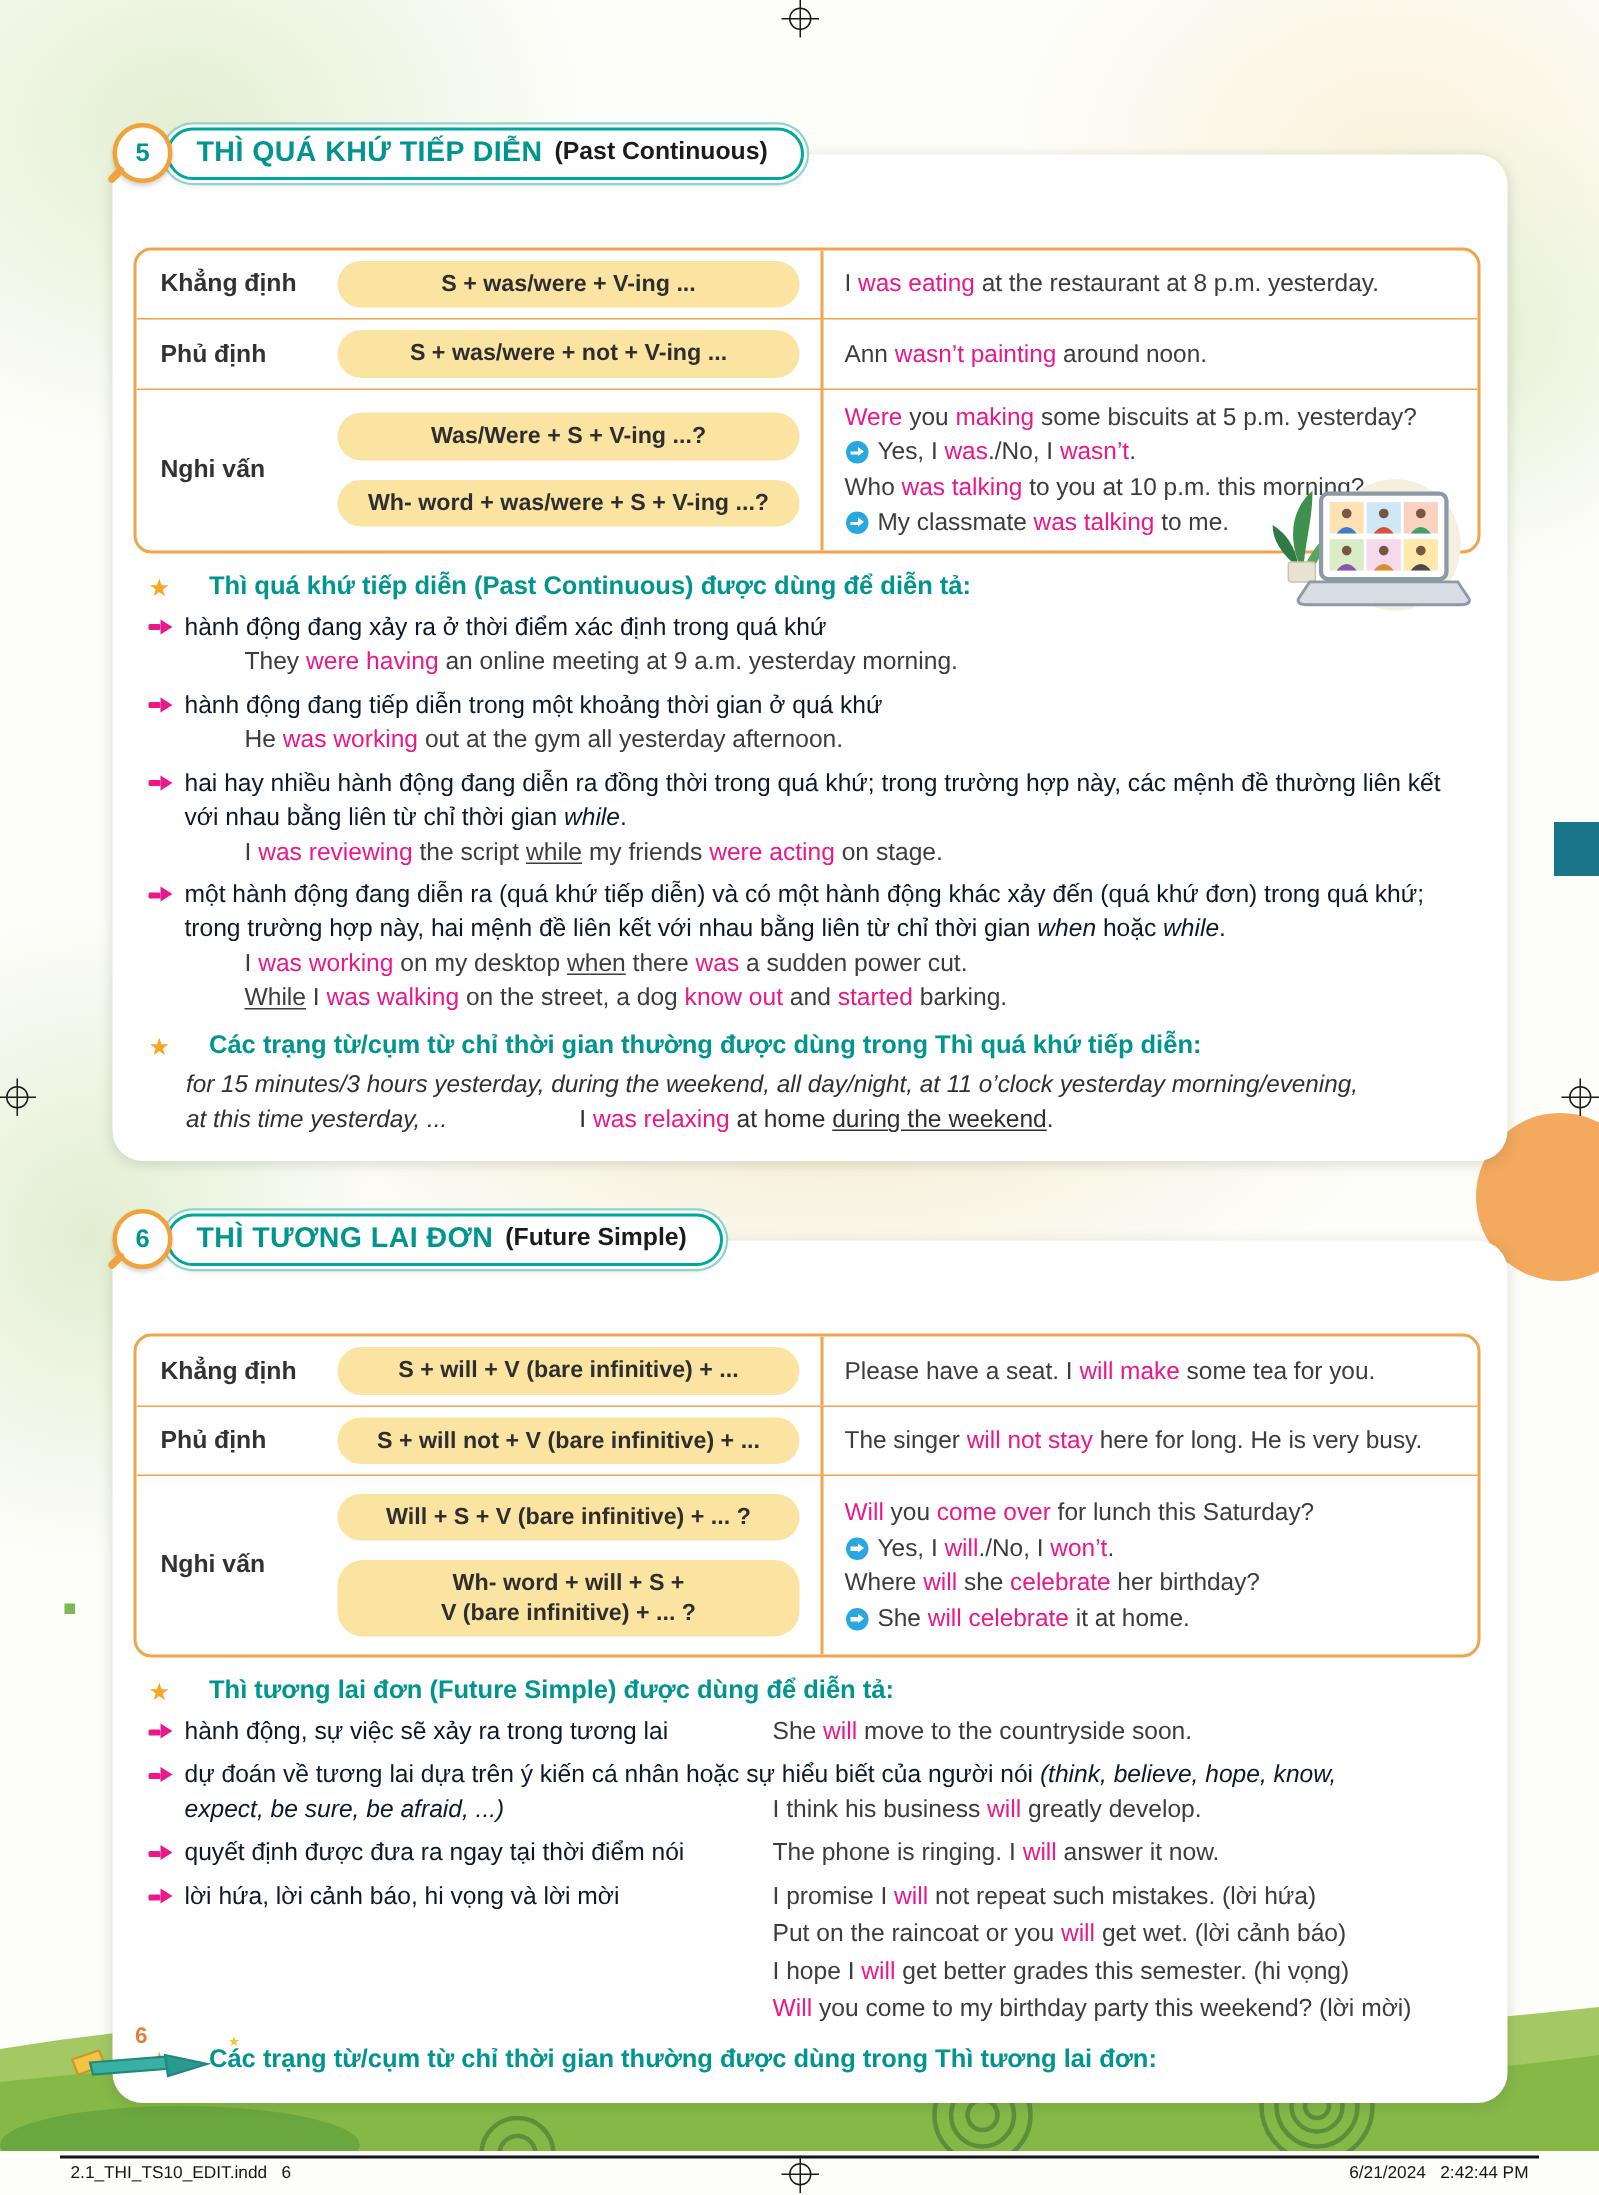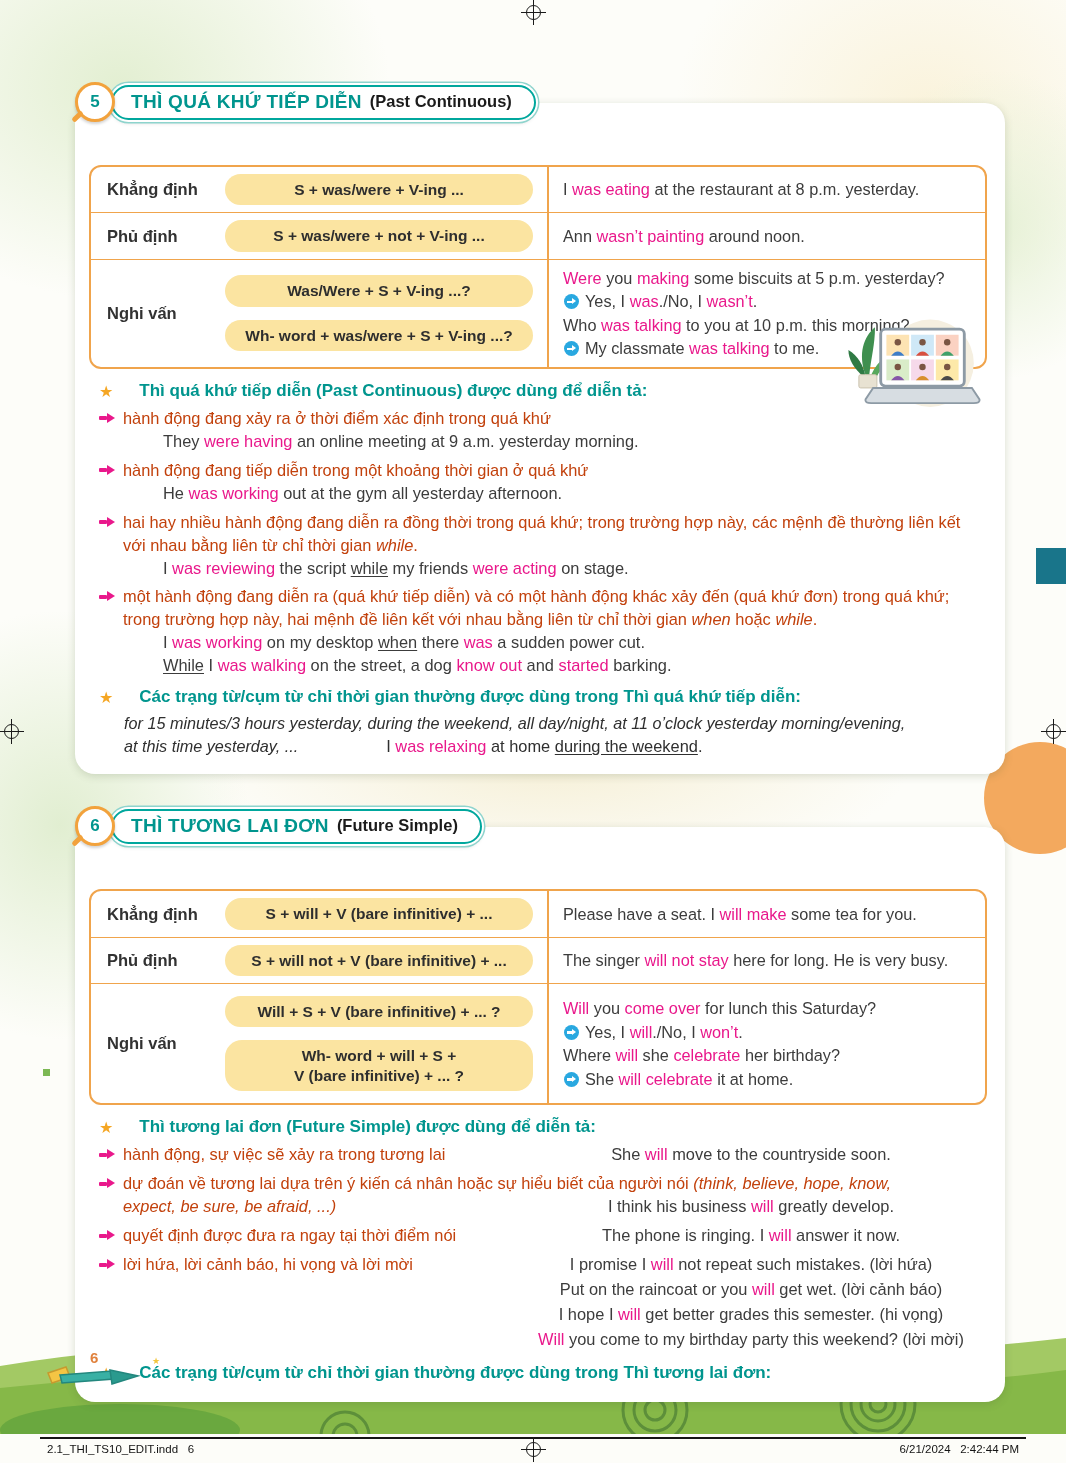--- a/index.html
+++ b/index.html
@@ -92,7 +92,7 @@
   .arrow-icon::after{content:"";position:absolute;right:0;top:0;border-left:8.5px solid var(--pink);
     border-top:5.5px solid transparent;border-bottom:5.5px solid transparent;}
   .bullet-body{flex:1;}
-  .bdesc{font-size:16.4px;line-height:1.4;color:#c2410c;}
+  .bdesc{font-size:16.4px;line-height:1.4;color:#0f172a;}
   .bex{font-size:16.4px;line-height:1.4;margin-left:40px;}
   .bex.inline{margin-left:0;}
   .bullet-grid{display:grid;grid-template-columns:382px 1fr;column-gap:10px;}

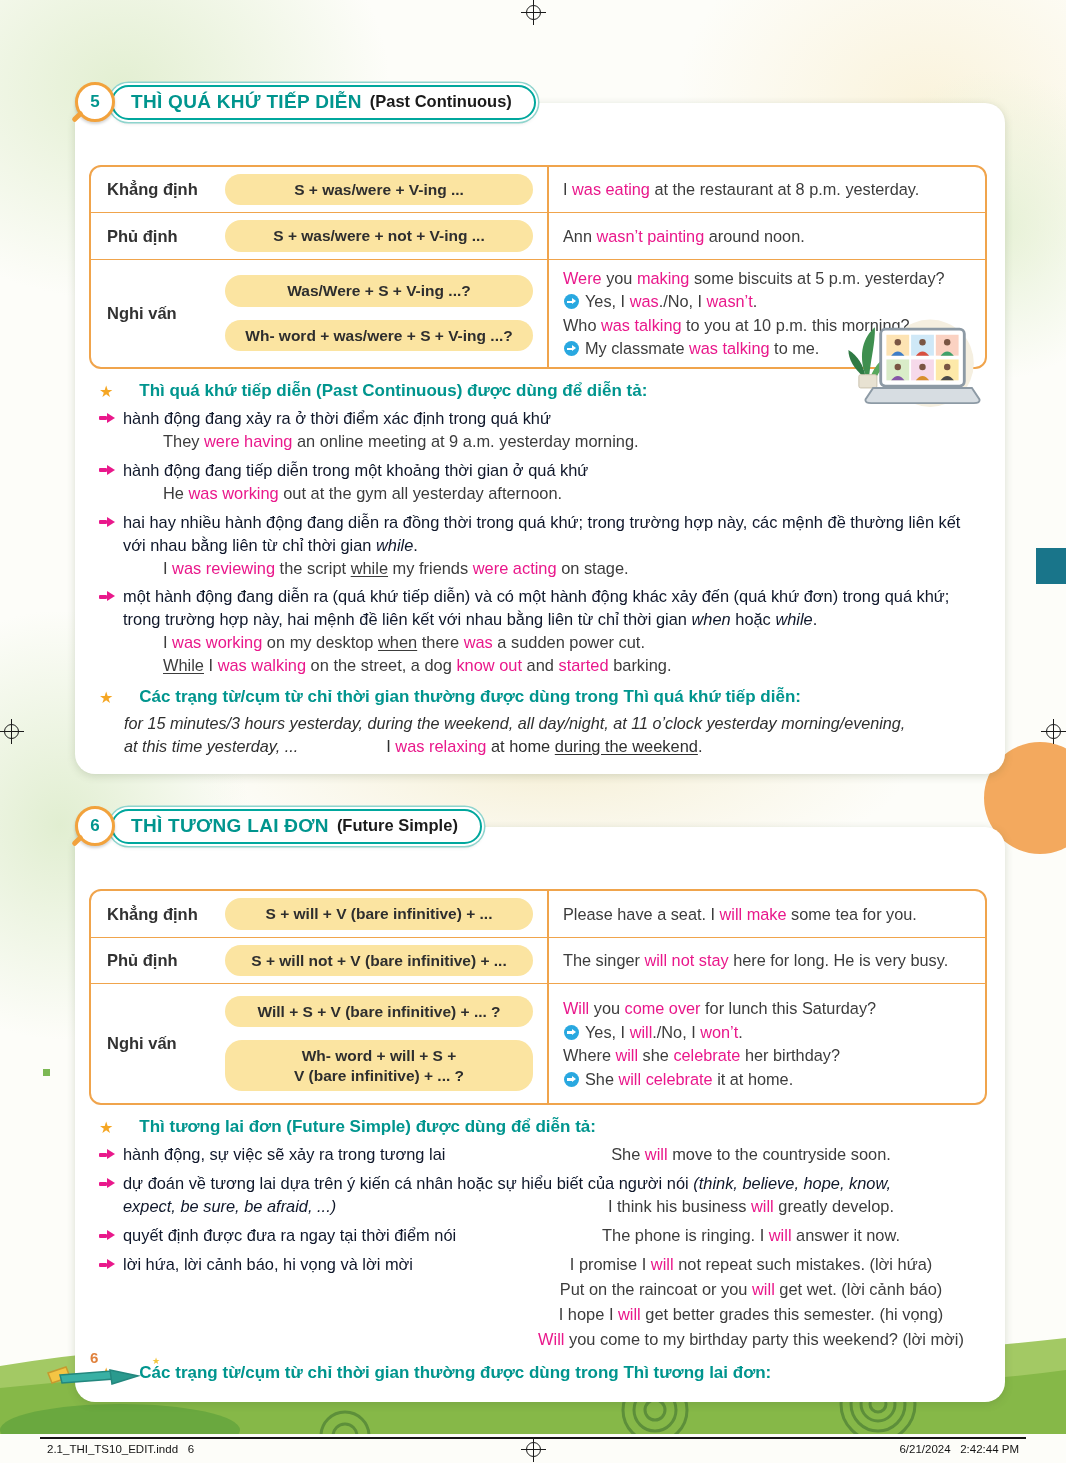--- a/index.html
+++ b/index.html
@@ -96,7 +96,7 @@
   .bex{font-size:16.4px;line-height:1.4;margin-left:40px;}
   .bex.inline{margin-left:0;}
   .bullet-grid{display:grid;grid-template-columns:382px 1fr;column-gap:10px;}
-  .bex2{font-size:16.4px;line-height:1.4;text-align:center;}
+  .bex2{font-size:16.4px;line-height:1.4;}
   .exstack > div{margin-bottom:2px;}
   .adv-block{margin:10px 0 2px 10px;}
   .adv-body{margin-left:25px;font-size:16.2px;line-height:1.42;color:#2f2f2f;}

